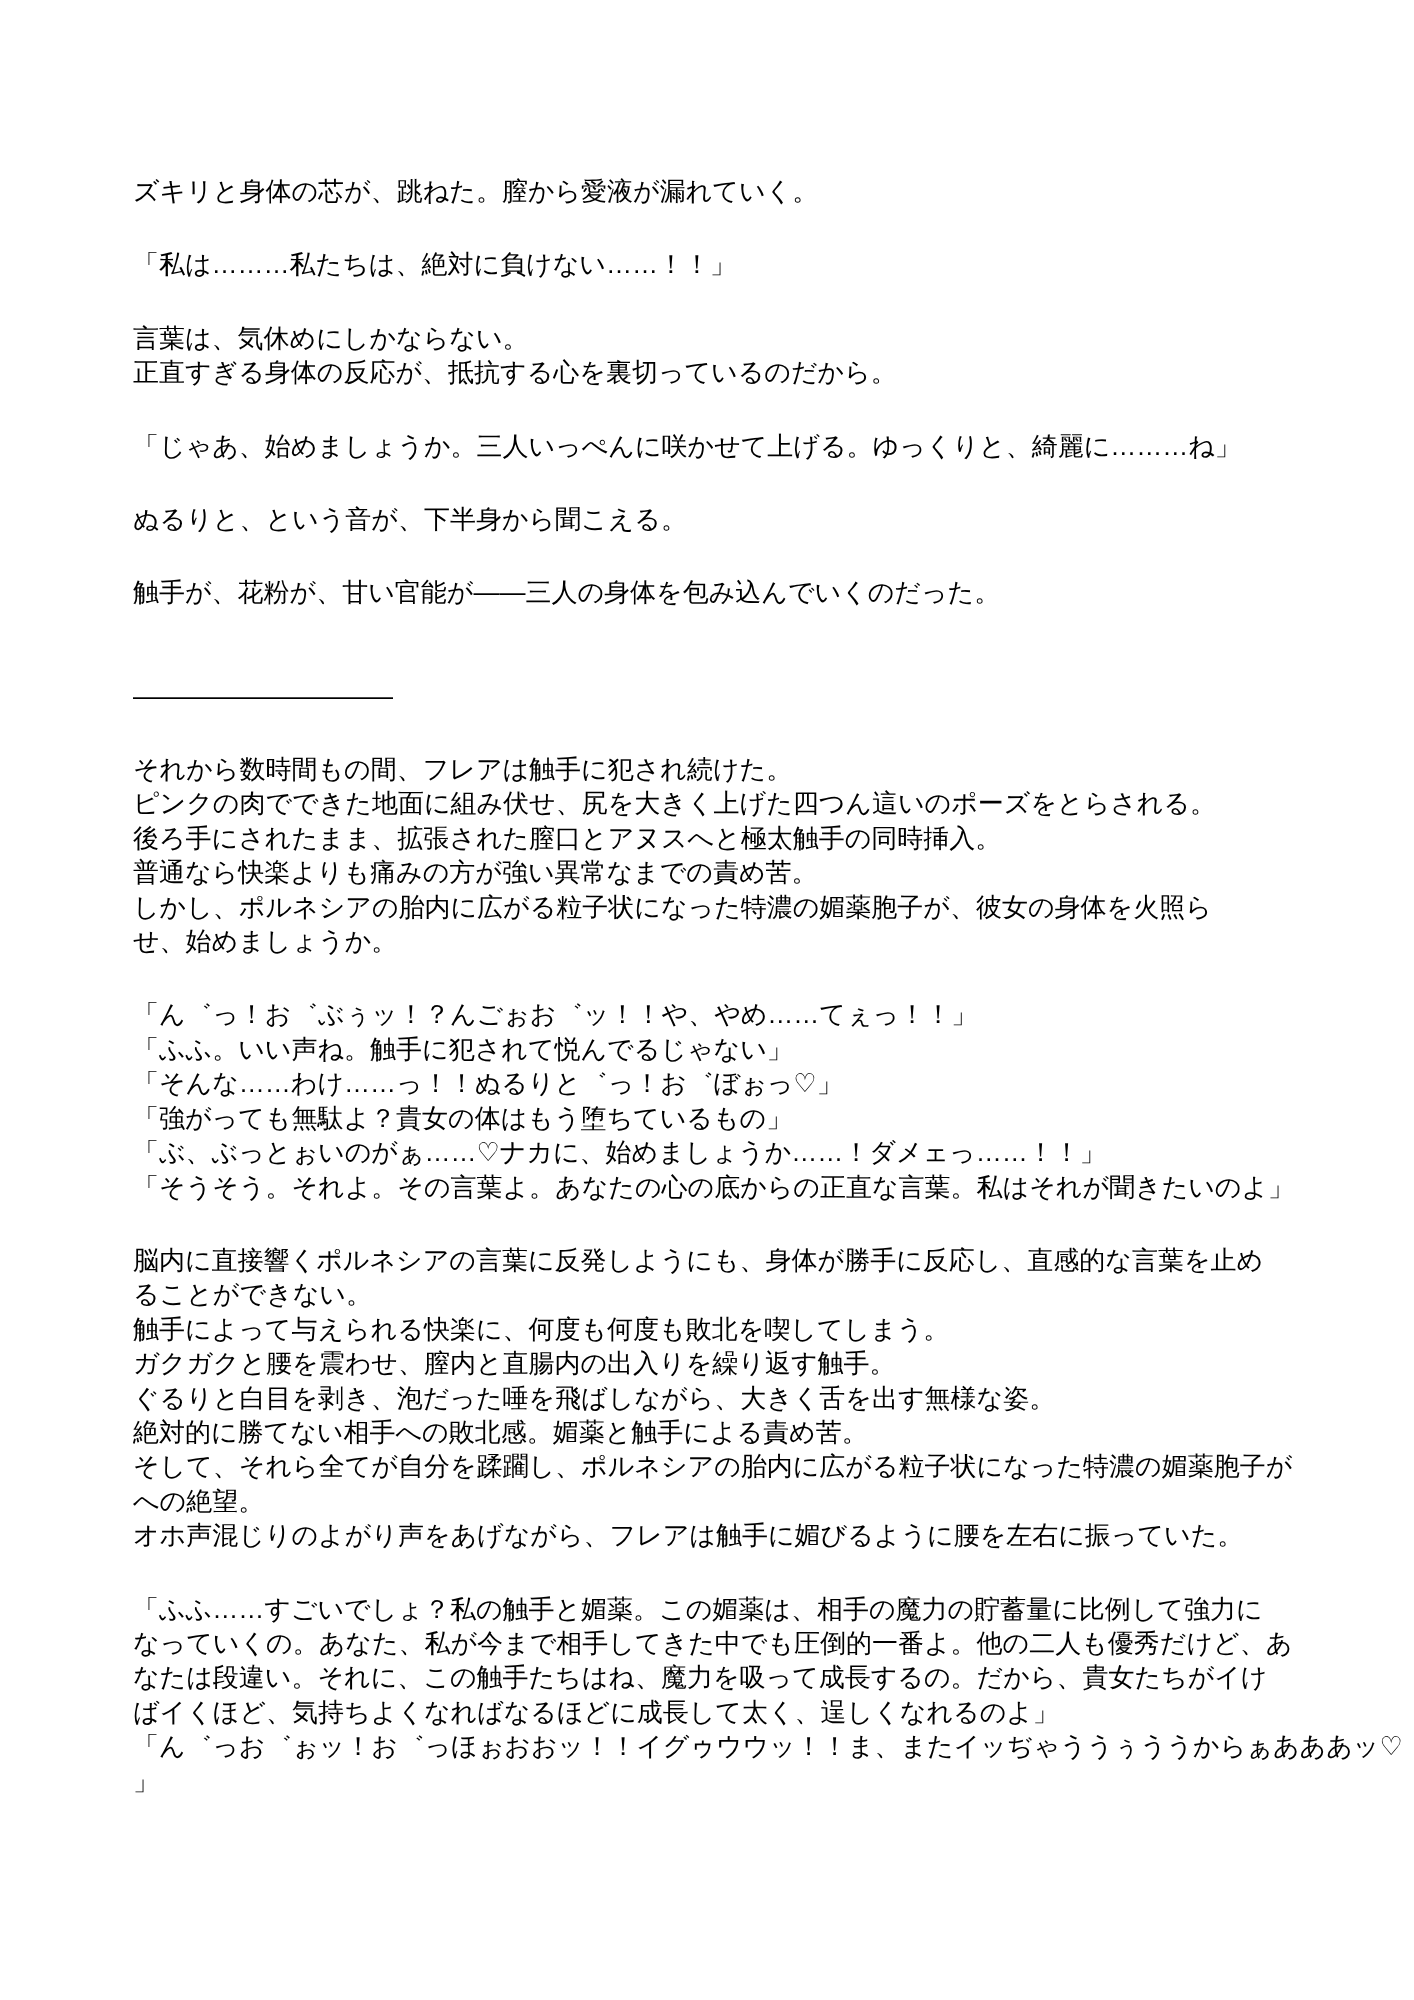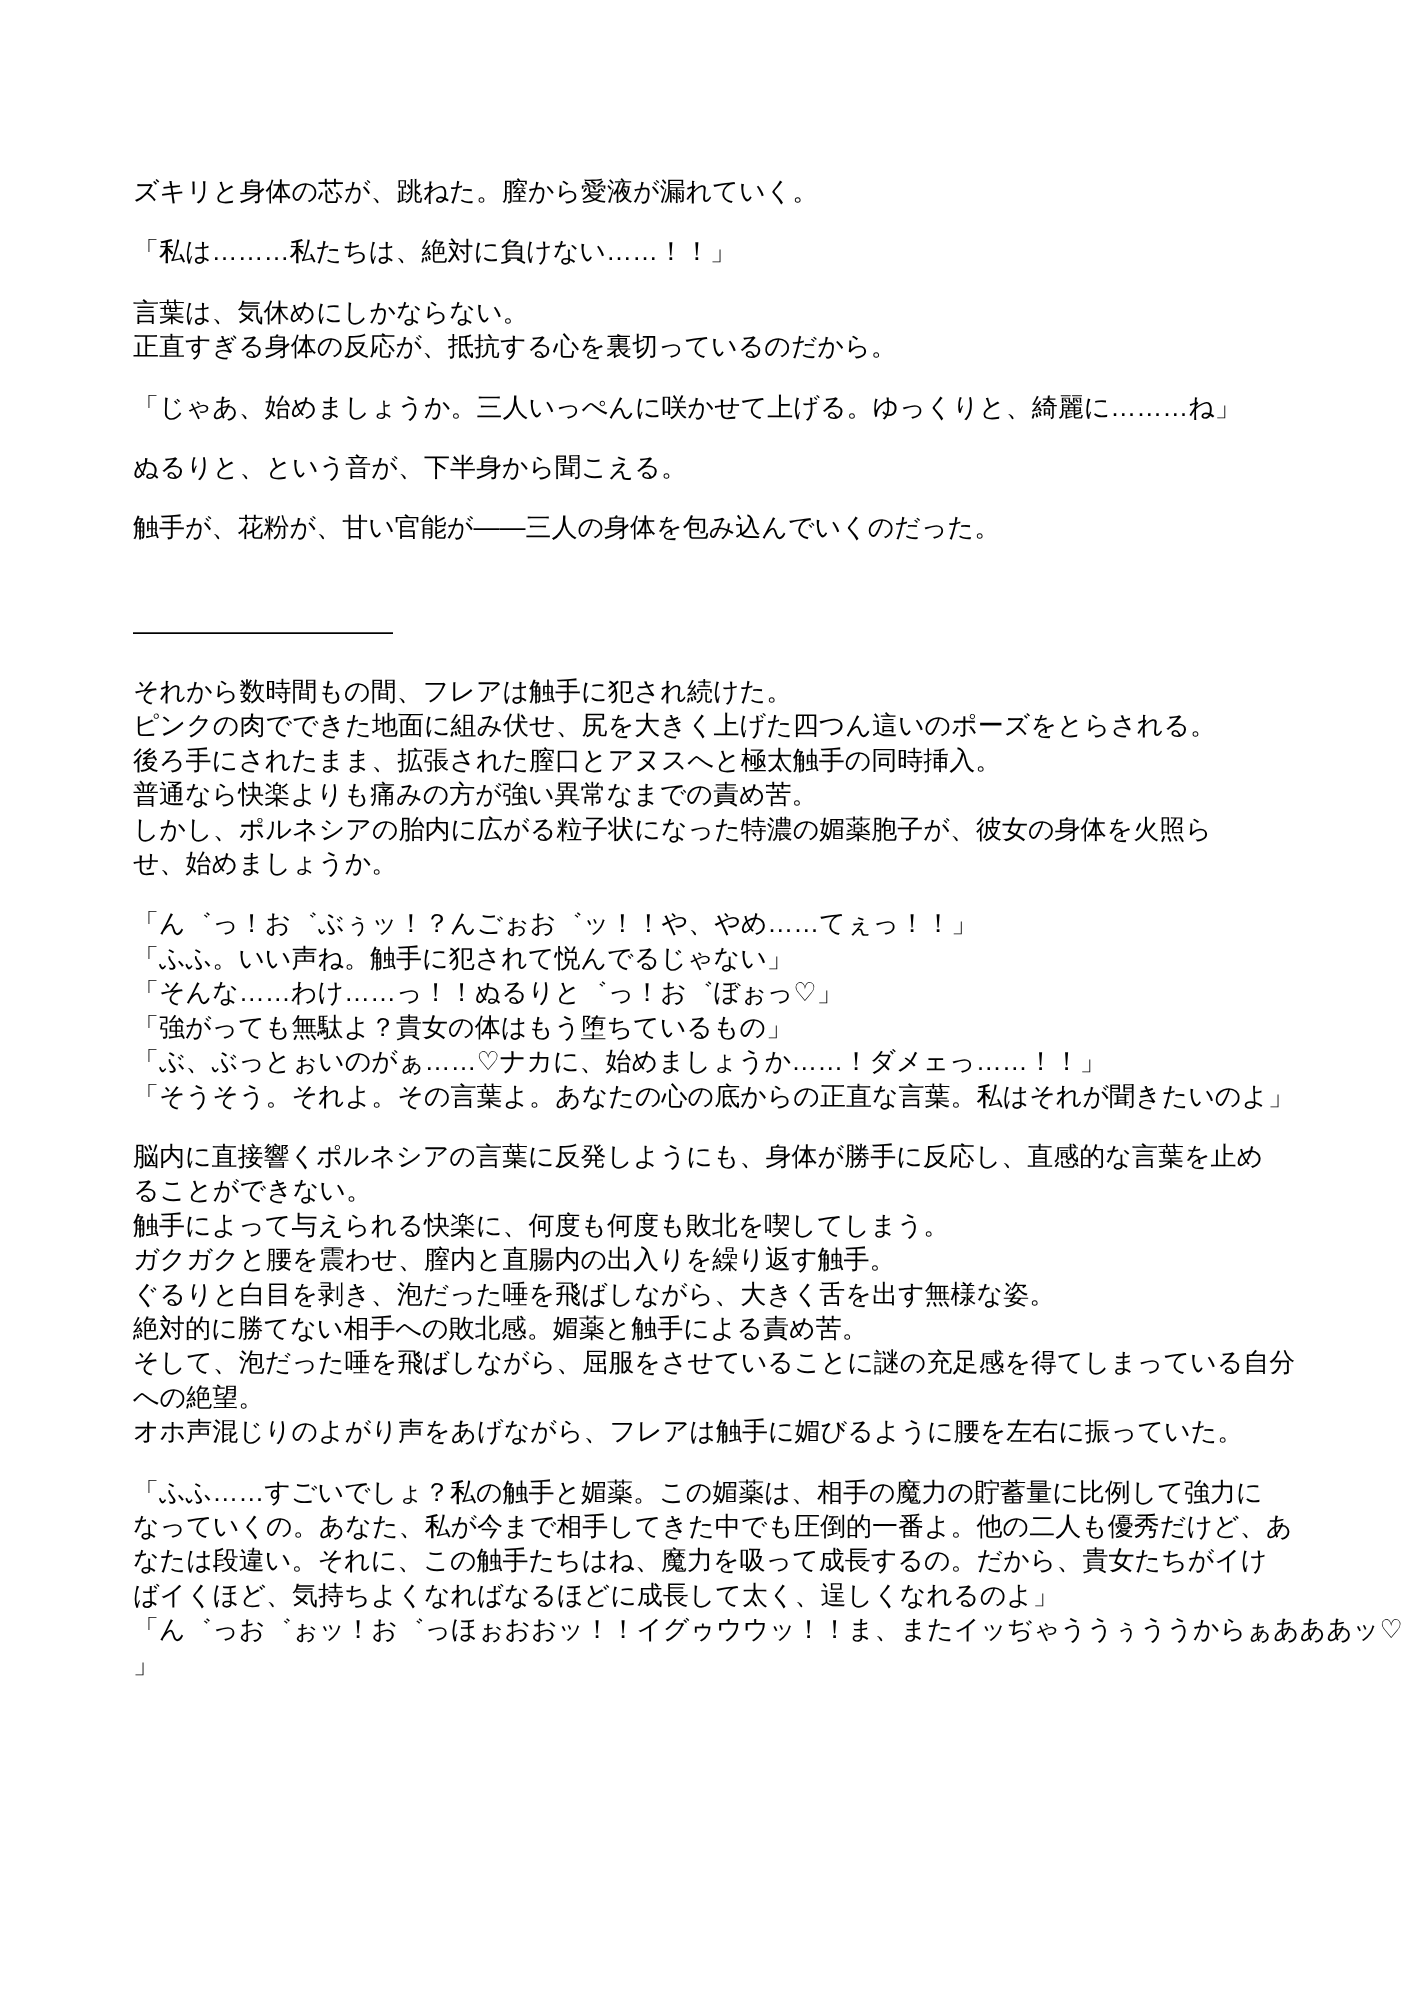--- a/index.html
+++ b/index.html
@@ -25,7 +25,7 @@
     margin: 0;
   }
   .block + .block {
-    margin-top: 26px;
+    margin-top: 39px;
   }
   .block.divider-block {
     margin-top: 68.8px;

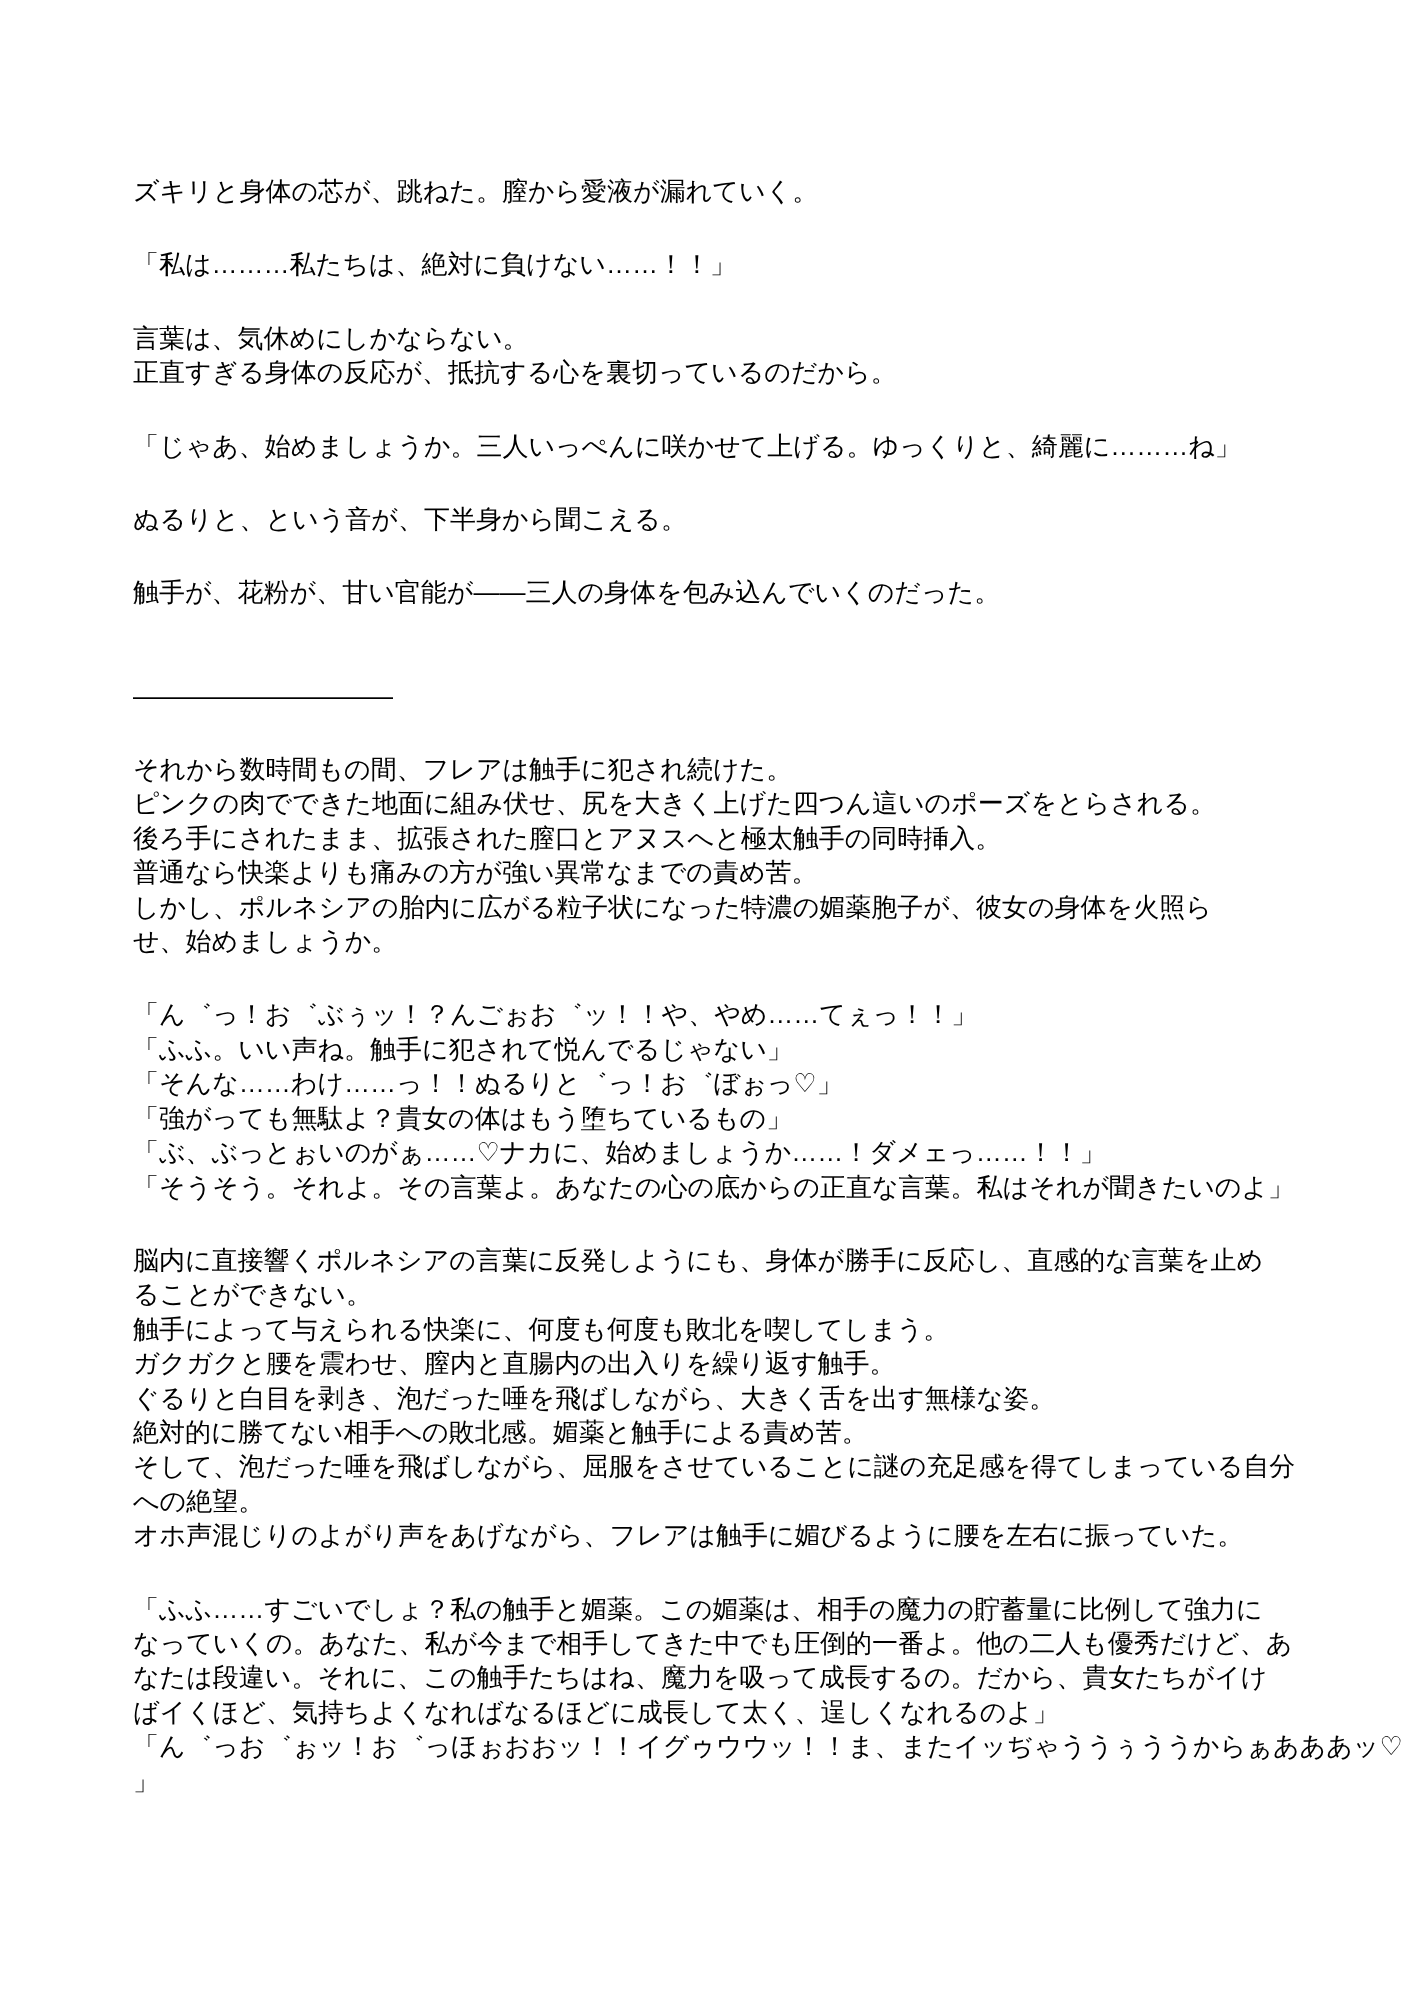--- a/index.html
+++ b/index.html
@@ -94,7 +94,7 @@
     <div class="line">ガクガクと腰を震わせ、膣内と直腸内の出入りを繰り返す触手。</div>
     <div class="line">ぐるりと白目を剥き、泡だった唾を飛ばしながら、大きく舌を出す無様な姿。</div>
     <div class="line">絶対的に勝てない相手への敗北感。媚薬と触手による責め苦。</div>
-    <div class="line">そして、泡だった唾を飛ばしながら、屈服をさせていることに謎の充足感を得てしまっている自分</div>
+    <div class="line">そして、それら全てが自分を蹂躙し、ポルネシアの胎内に広がる粒子状になった特濃の媚薬胞子が</div>
     <div class="line">への絶望。</div>
     <div class="line">オホ声混じりのよがり声をあげながら、フレアは触手に媚びるように腰を左右に振っていた。</div>
   </div>

